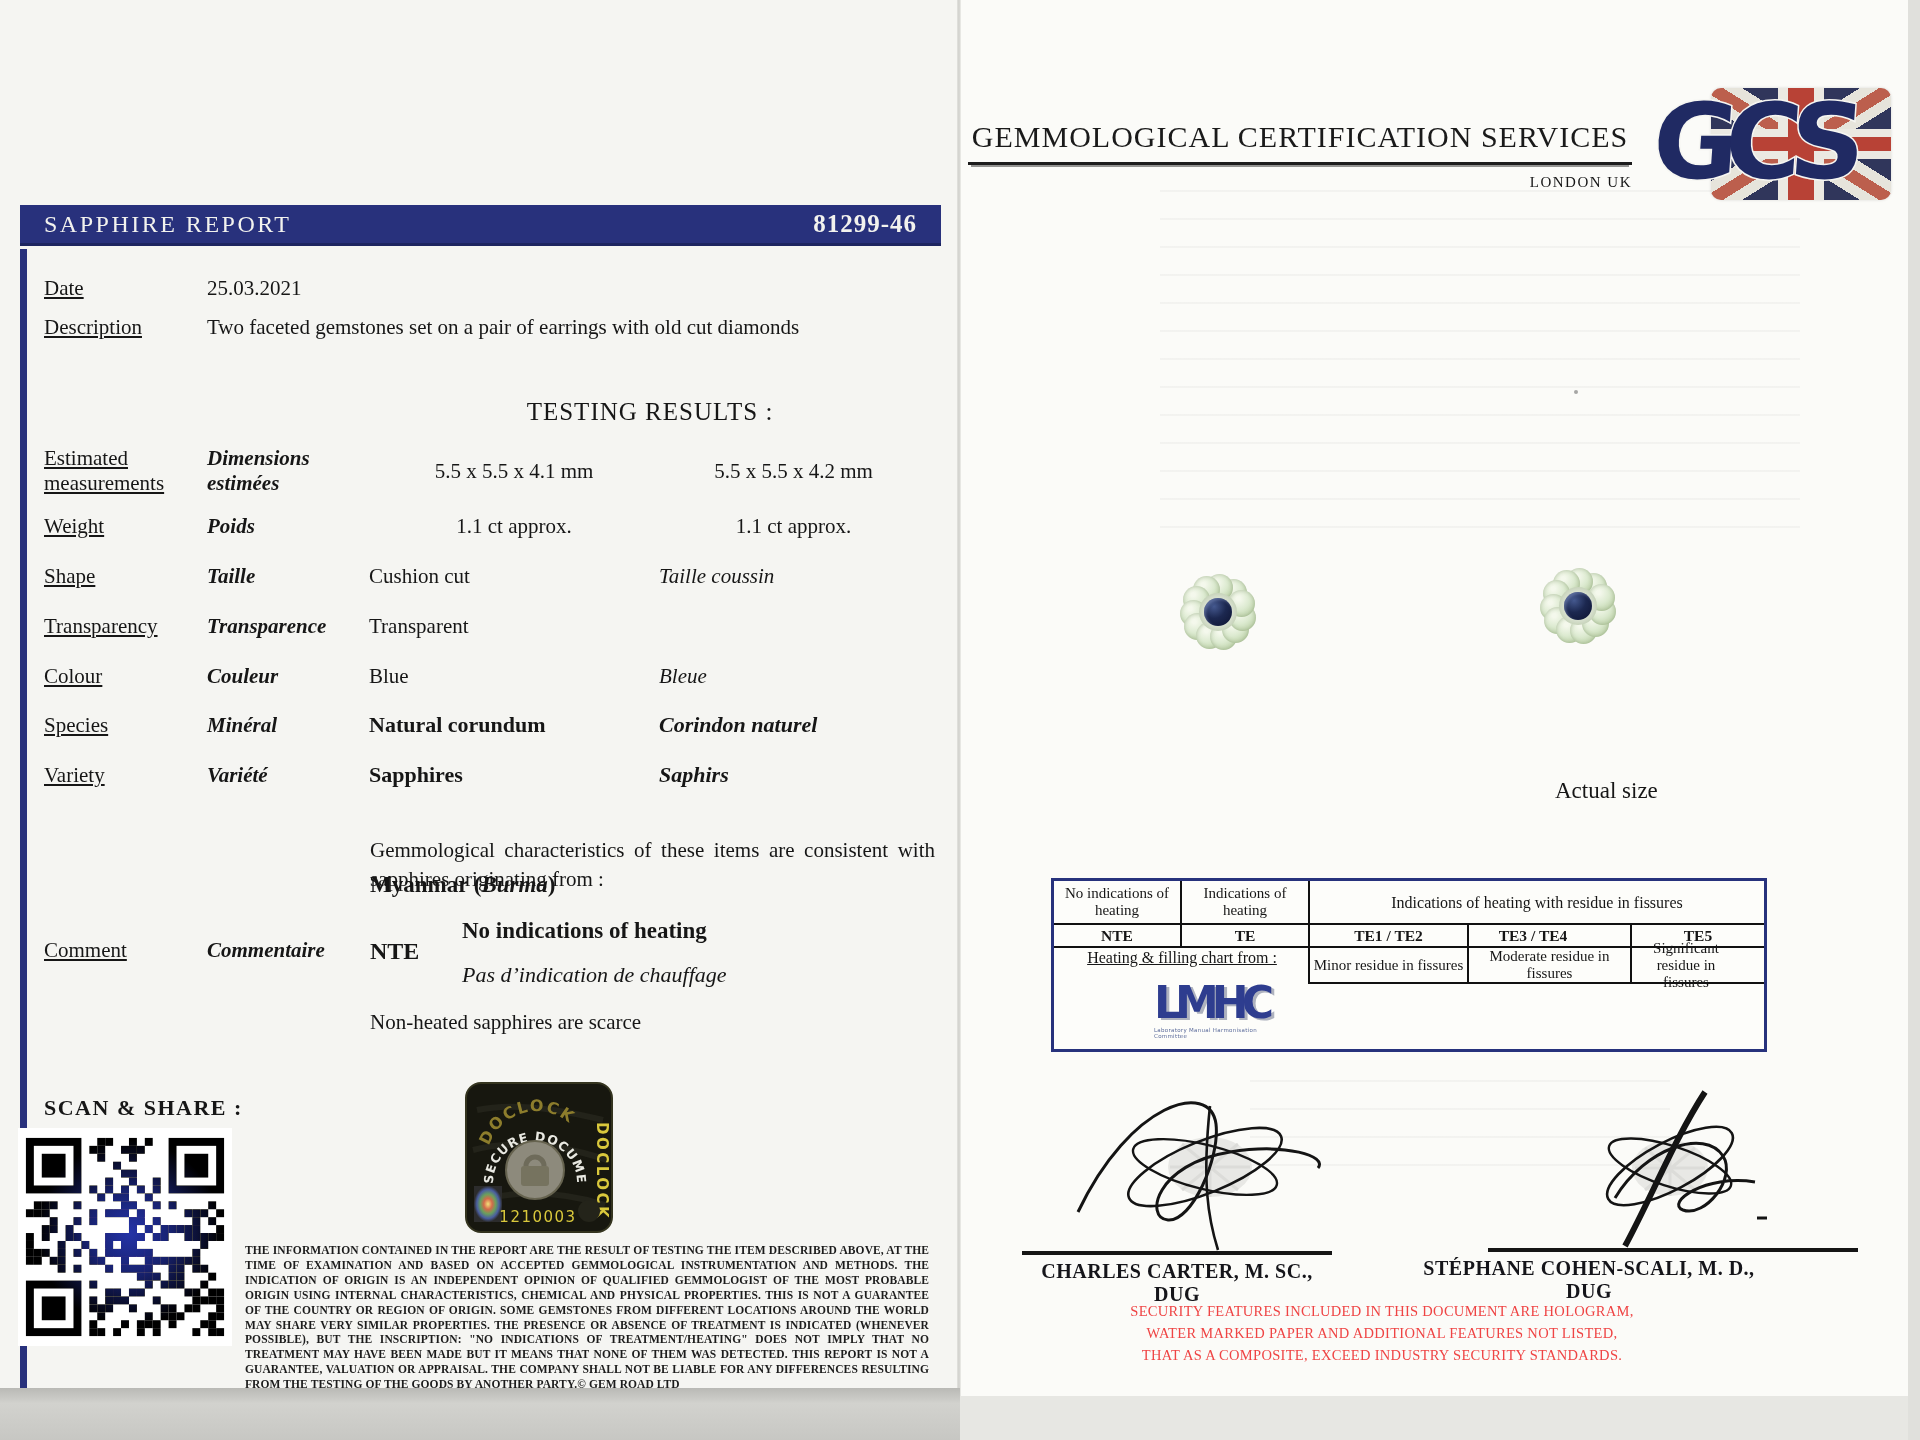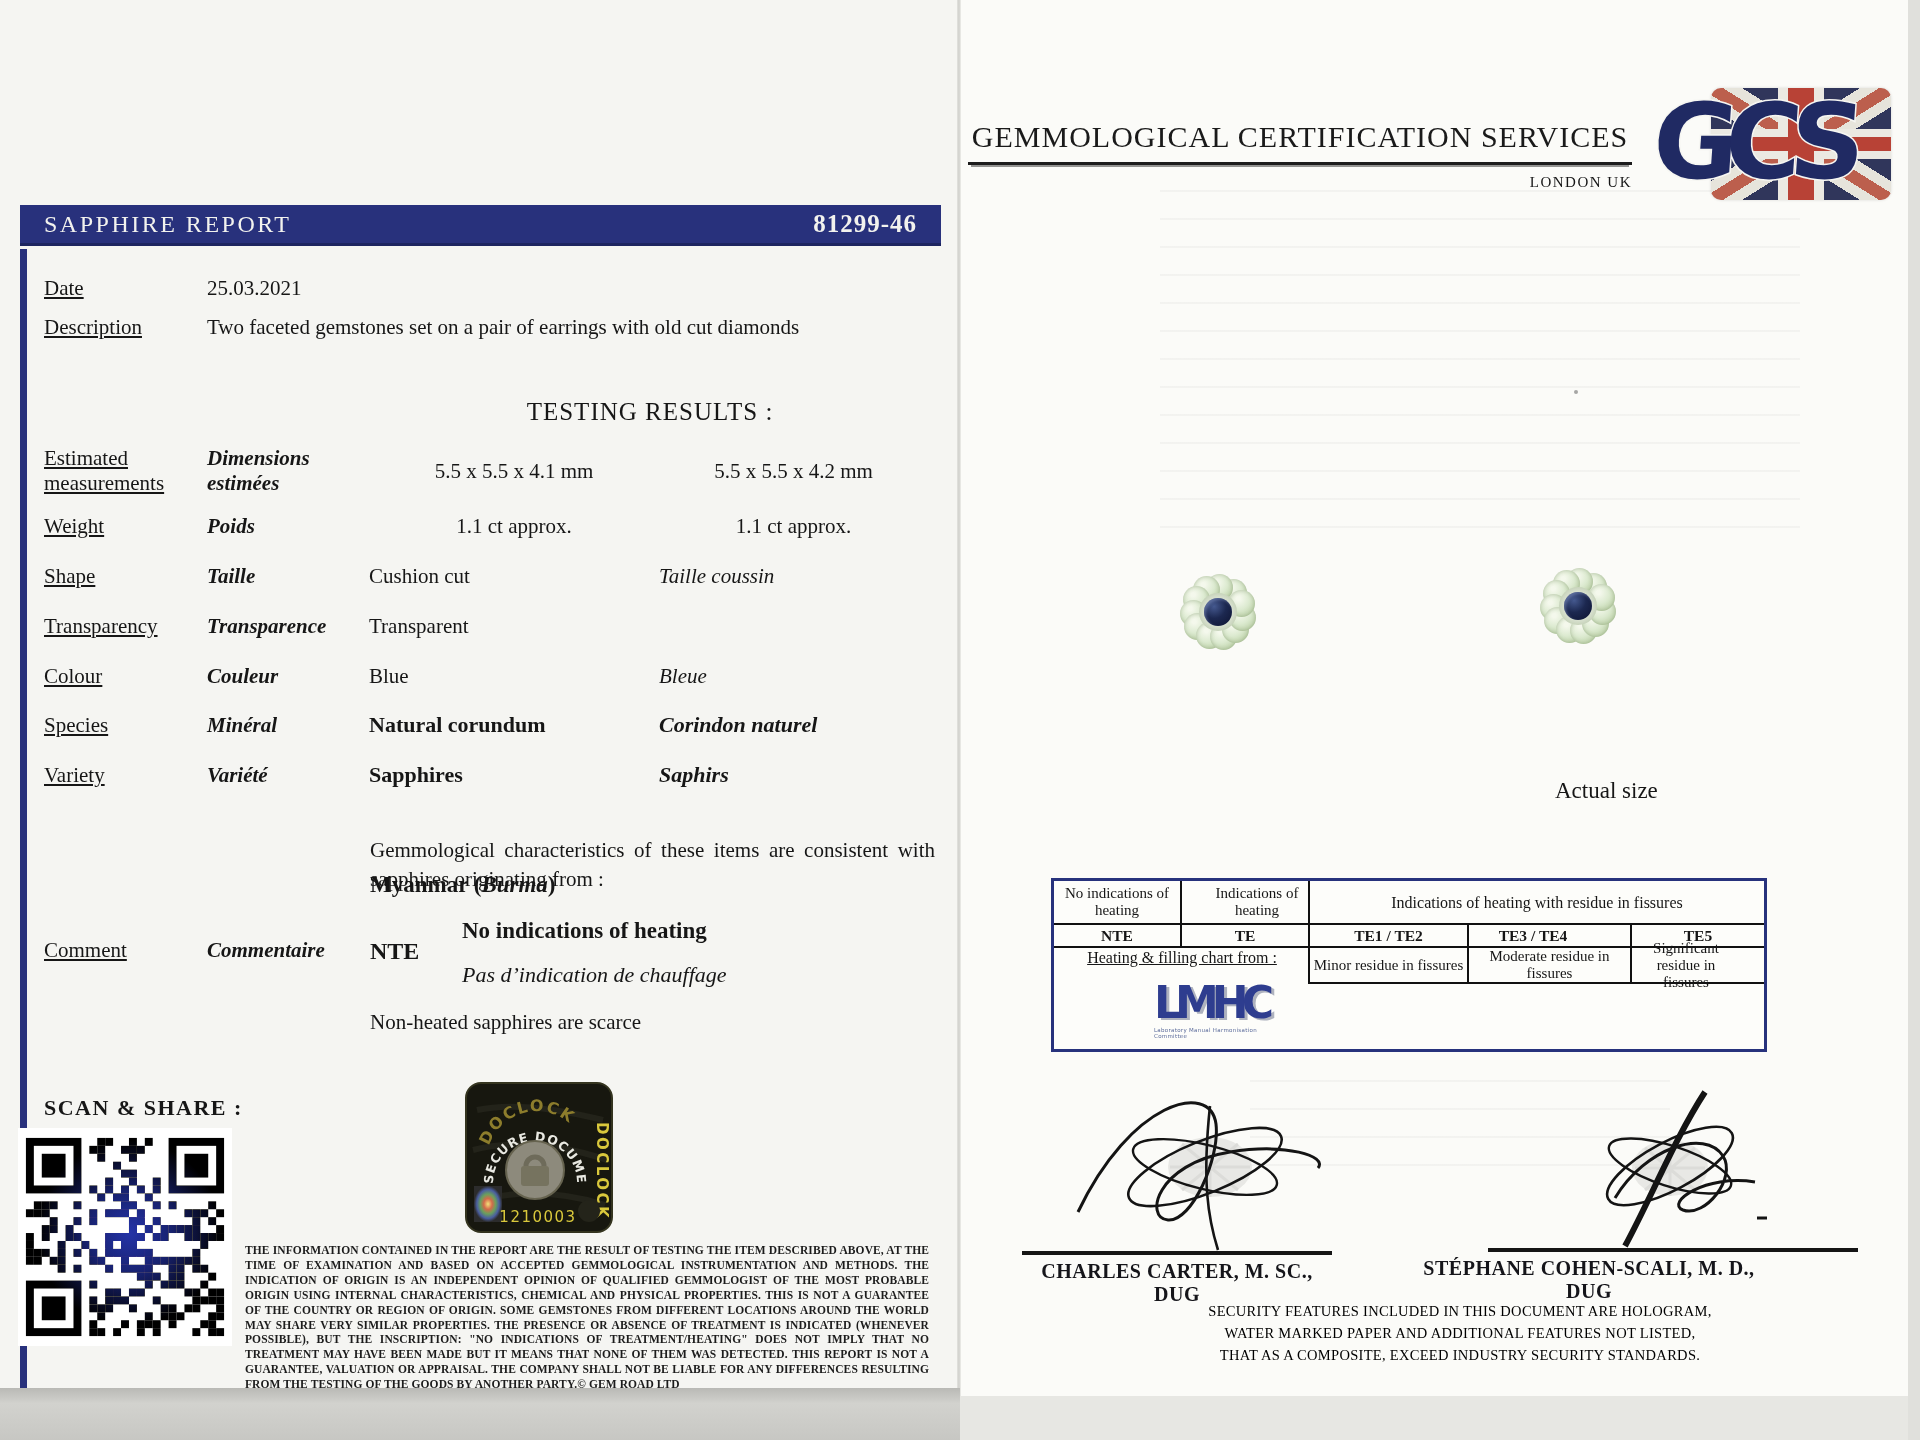--- a/index.html
+++ b/index.html
@@ -484,7 +484,7 @@
     <div class="vline" style="left:576px;top:42px;height:61px"></div>
 
     <div class="hc" style="left:0;top:0;width:126px;height:42px">No indications of heating</div>
-    <div class="hc" style="left:140px;top:0;width:126px;height:42px">Indications of heating</div>
+    <div class="hc" style="left:128px;top:0;width:126px;height:42px">Indications of heating</div>
     <div class="hc" style="left:256px;top:0;width:454px;height:42px;font-size:16px">Indications of heating with residue in fissures</div>
 
     <div class="hc hc-code" style="left:0;top:44px;width:126px;height:21px">NTE</div>

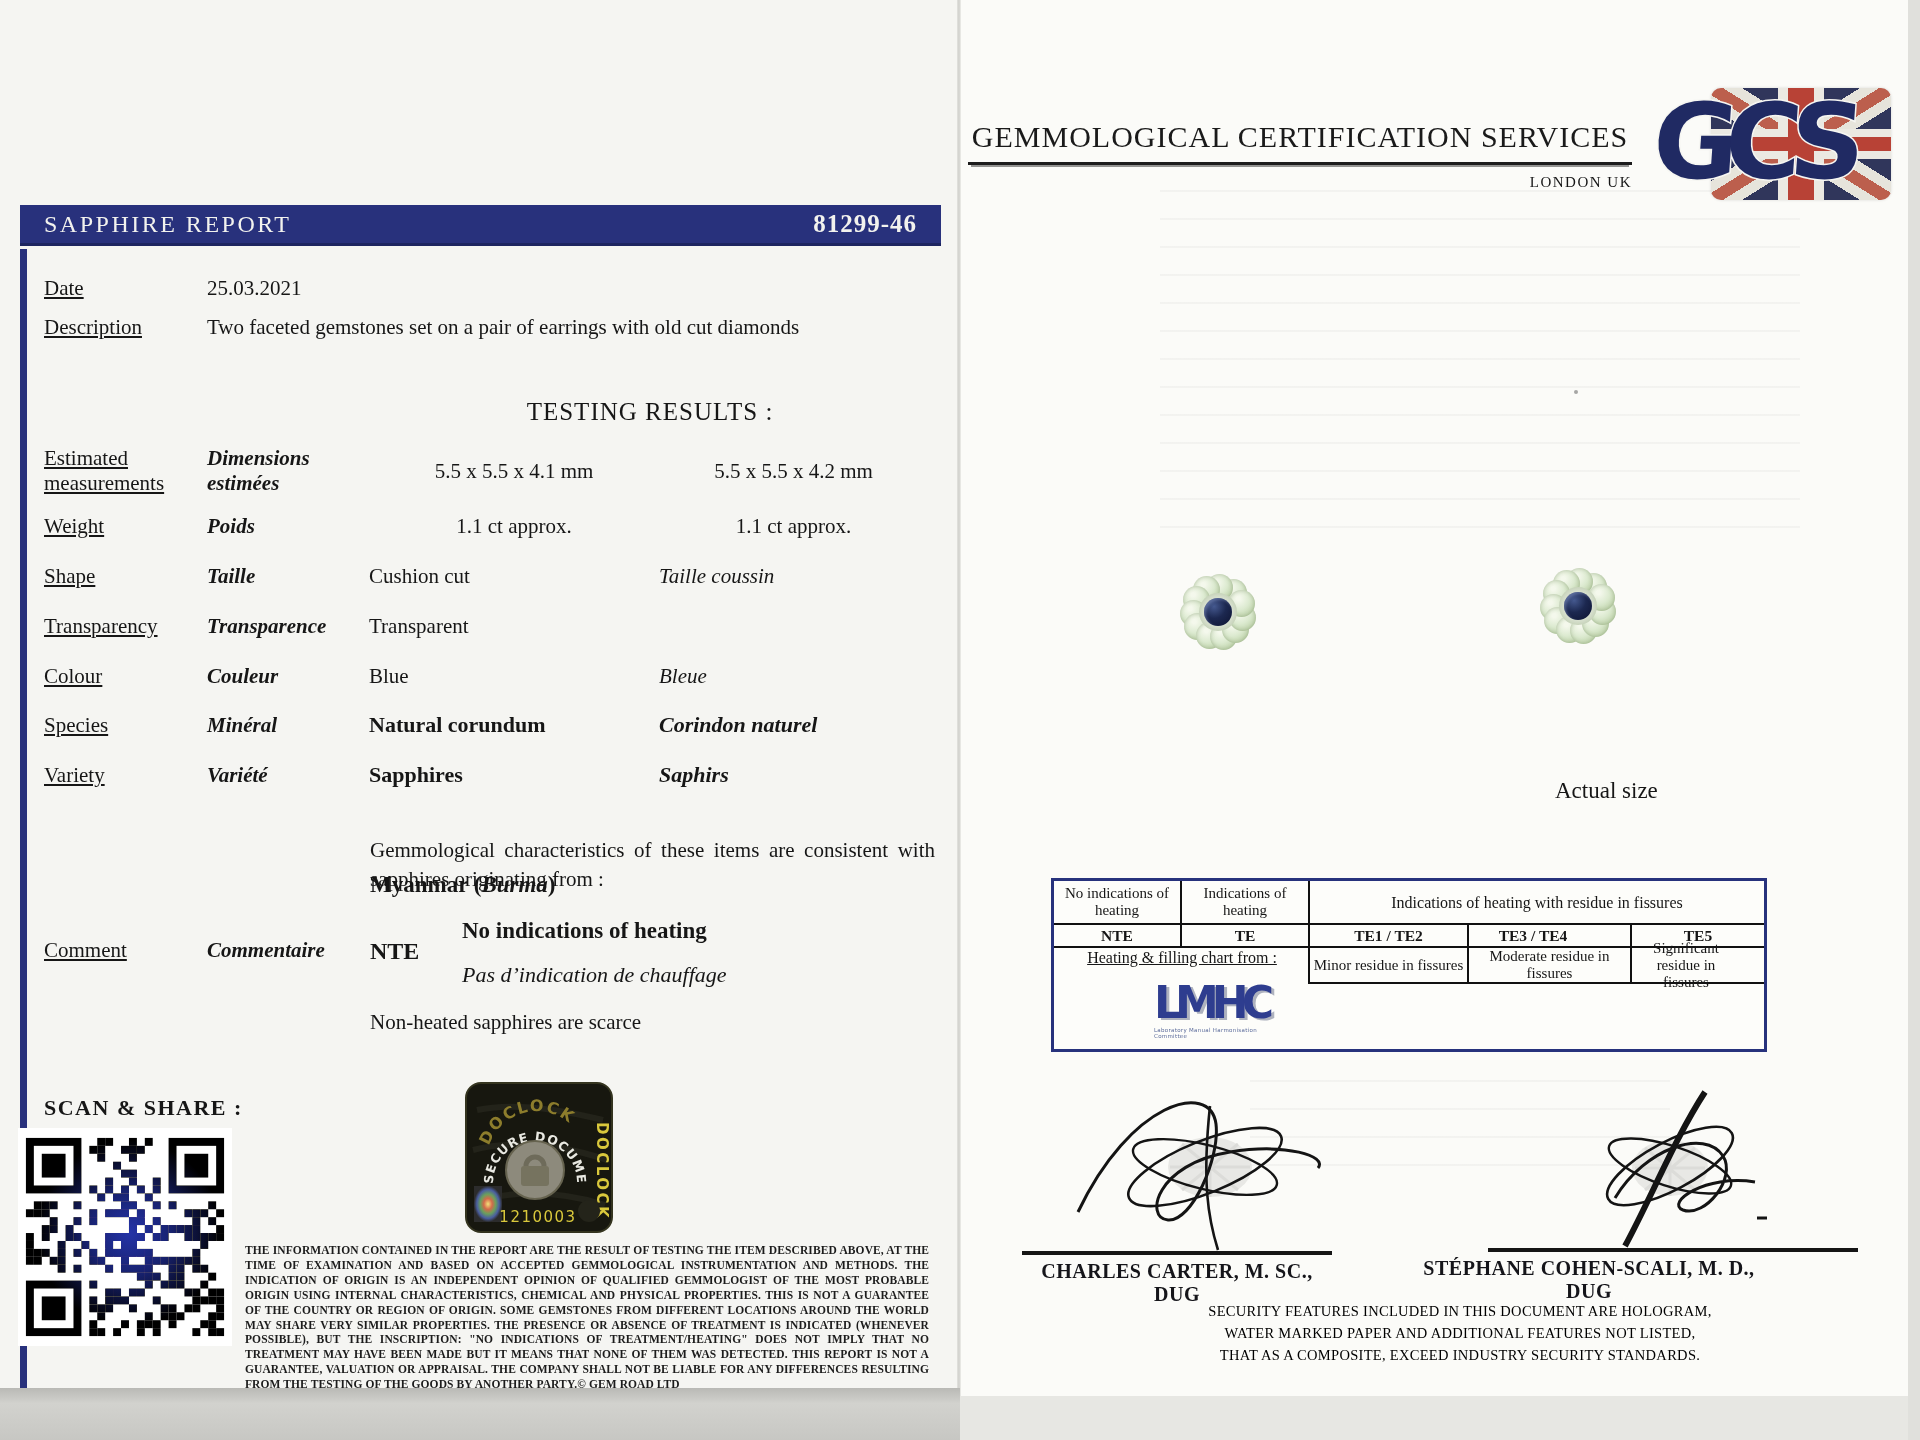--- a/index.html
+++ b/index.html
@@ -103,8 +103,8 @@
   .signature{position:absolute;}
   .sig-rule{position:absolute;height:4px;background:#151515;}
   .sig-name{position:absolute;text-align:center;font-size:20px;font-weight:bold;letter-spacing:.5px;color:#15151a;}
-  .security{position:absolute;left:1160px;top:1300px;width:600px;text-align:center;
-            color:#000000;font-size:14.5px;line-height:22px;letter-spacing:.3px;}
+  .security{position:absolute;left:1082px;top:1300px;width:600px;text-align:center;
+            color:#ef4444;font-size:14.5px;line-height:22px;letter-spacing:.3px;}
   .ghost{position:absolute;opacity:.045;background:repeating-linear-gradient(180deg,#444 0 2px,transparent 2px 28px);}
   .speck{position:absolute;width:4px;height:4px;border-radius:50%;background:rgba(40,40,40,.4);}
 </style>

